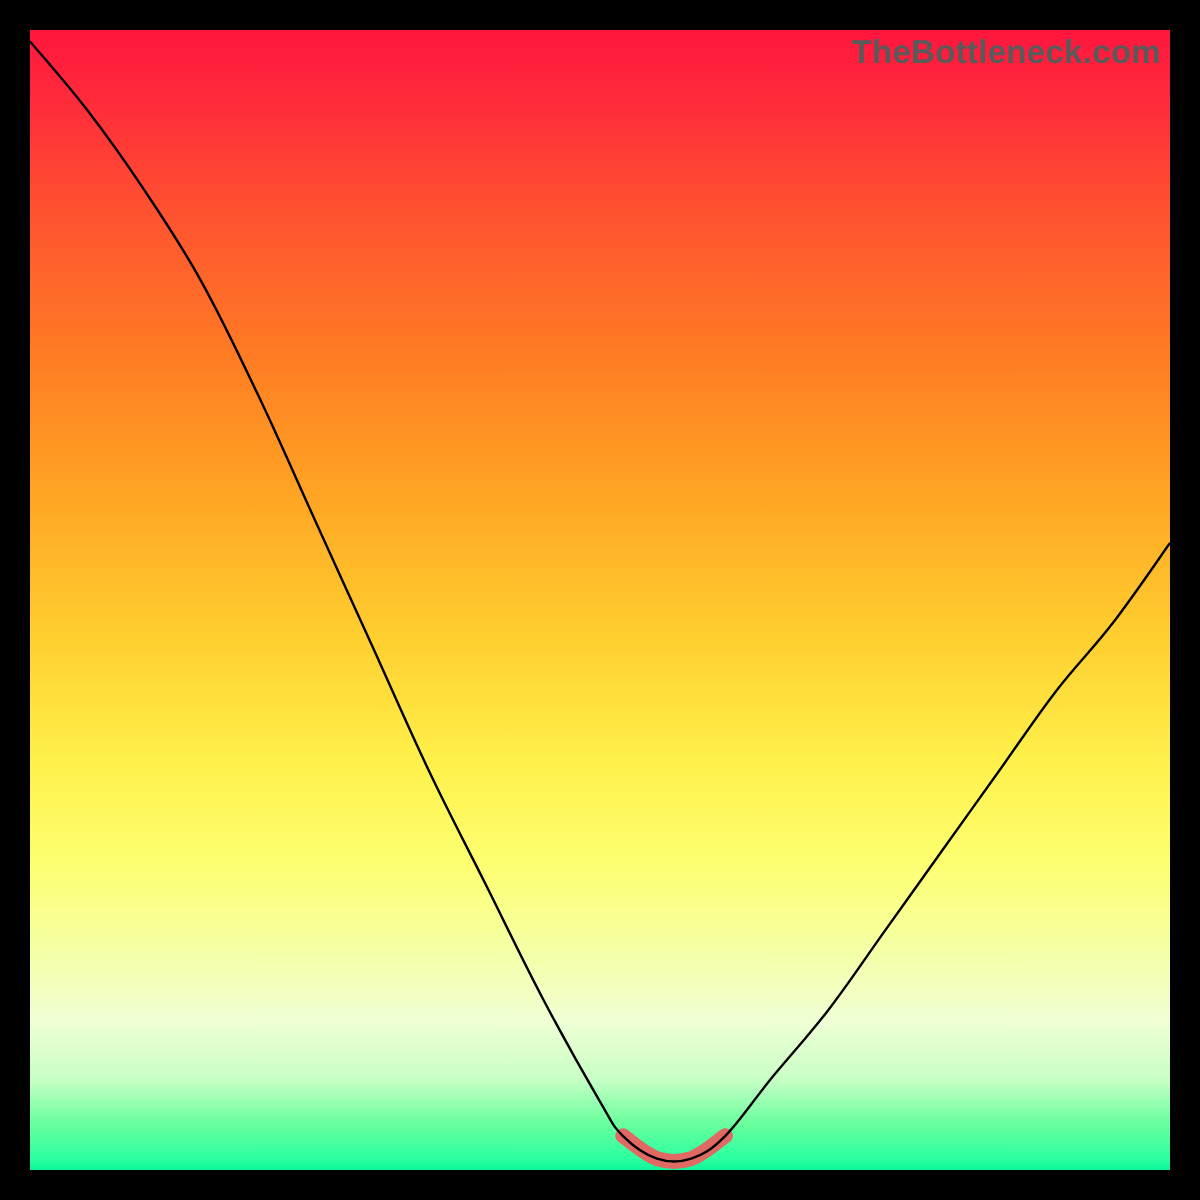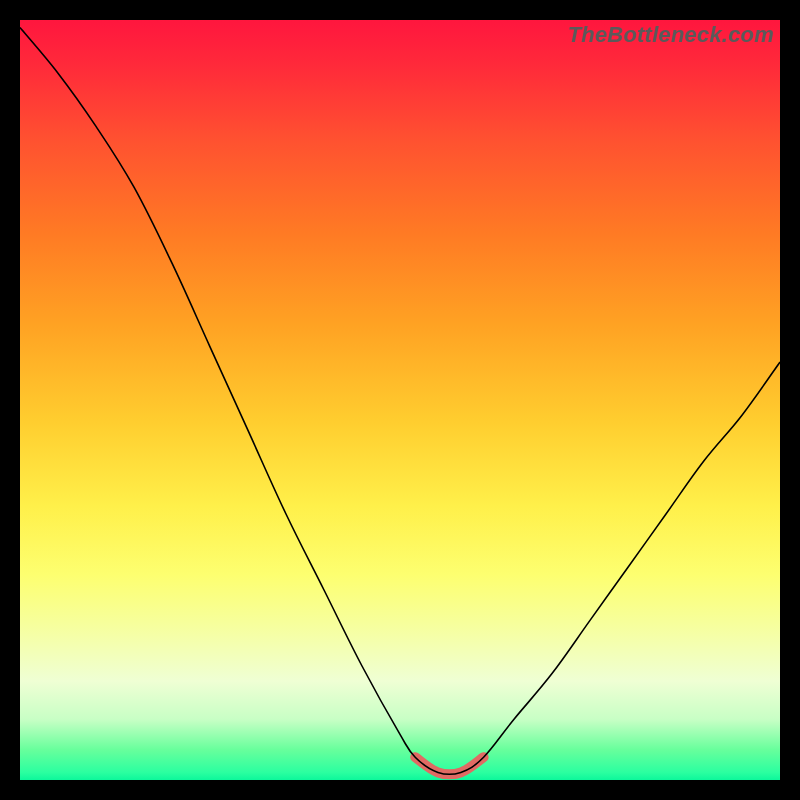--- a/index.html
+++ b/index.html
@@ -9,7 +9,6 @@
     width: 664px;
     height: 800px;
     background: #000;
-    font-style: italic;
   }
   .plot-area {
     position: absolute;

